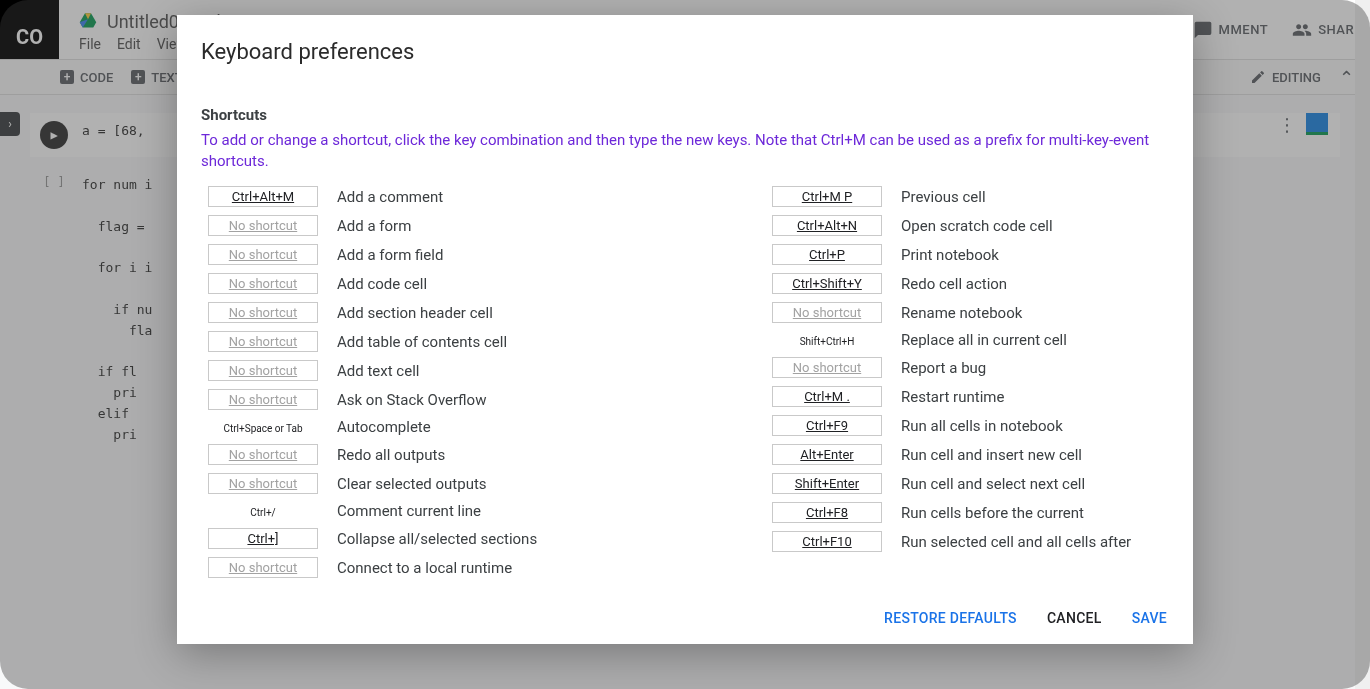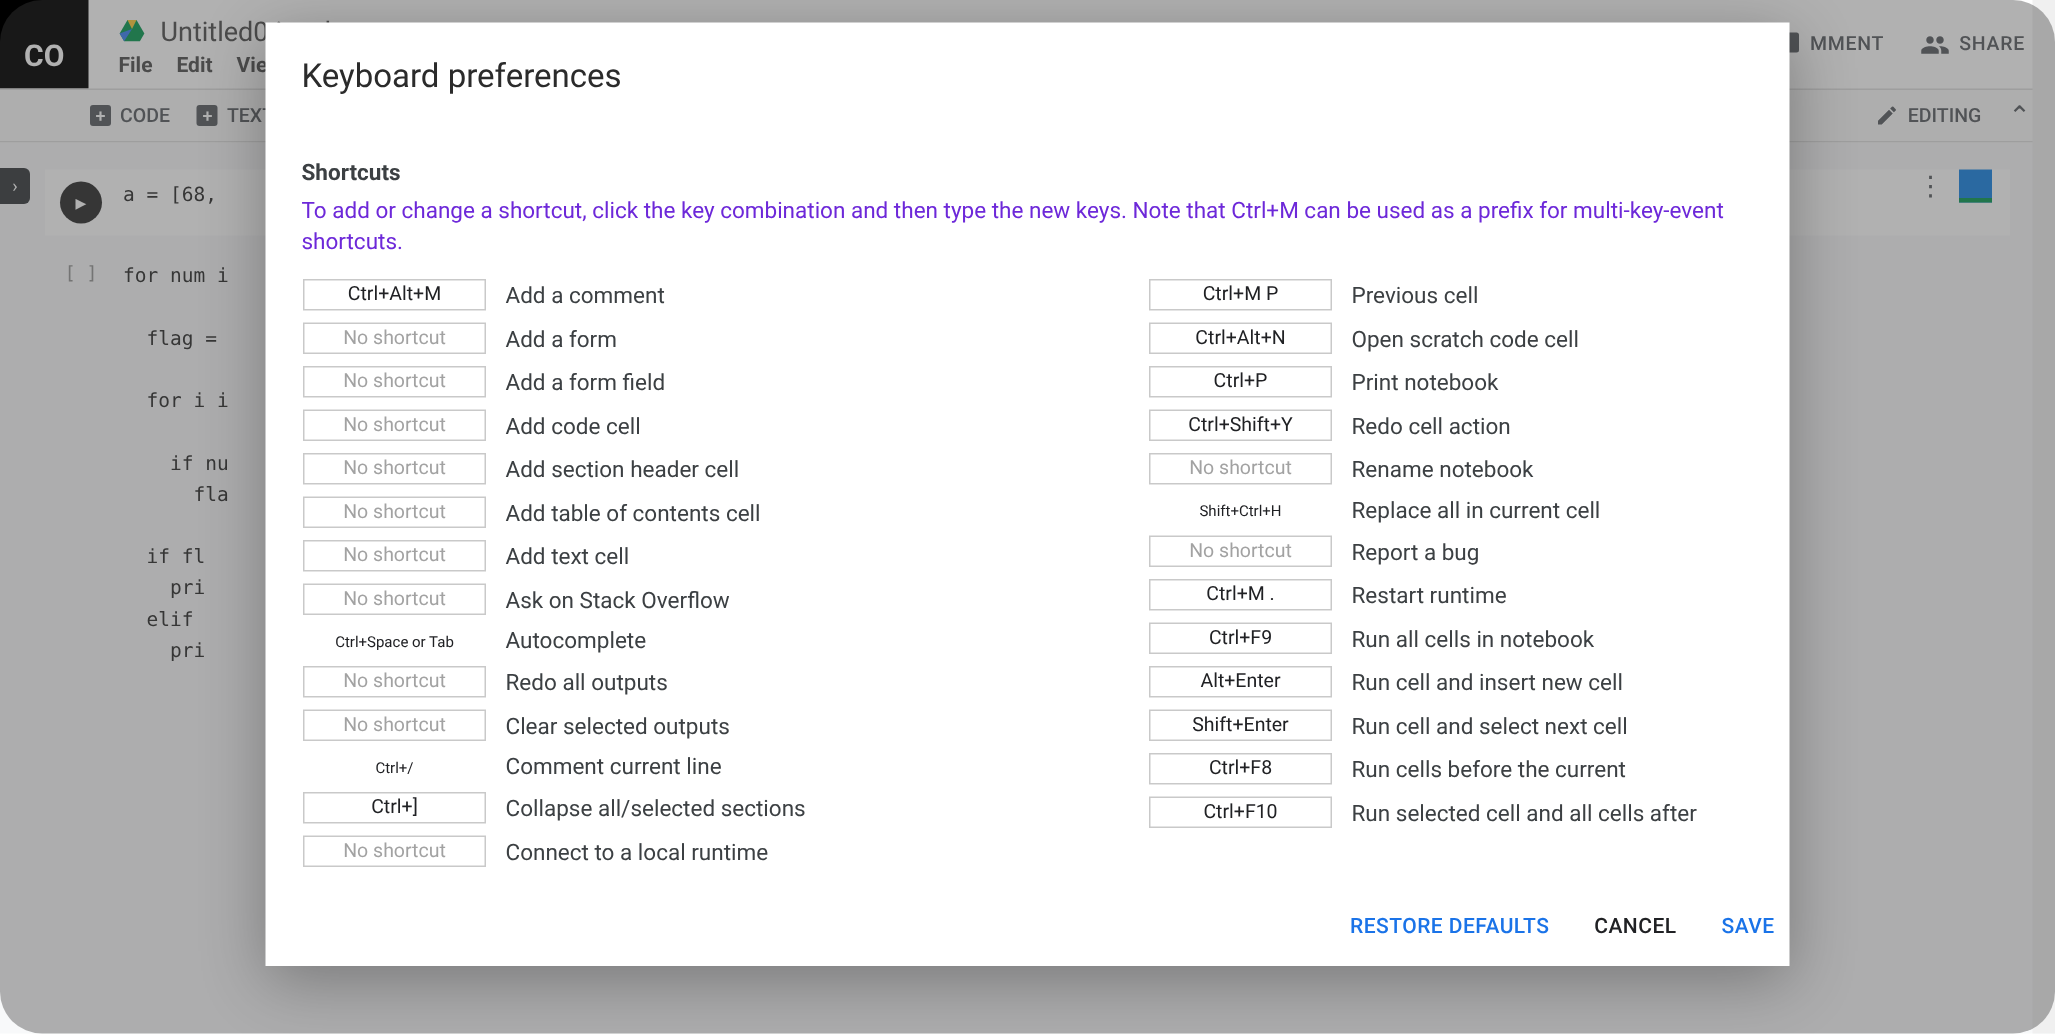--- a/index.html
+++ b/index.html
@@ -48,7 +48,7 @@
   .menubar span { cursor: pointer; font-weight: bold; }
   .top-right {
     display: flex; align-items: center; gap: 24px;
-    padding-right: 20px;
+    padding-right: 8px;
   }
   .top-btn {
     display: flex; align-items: center; gap: 6px;

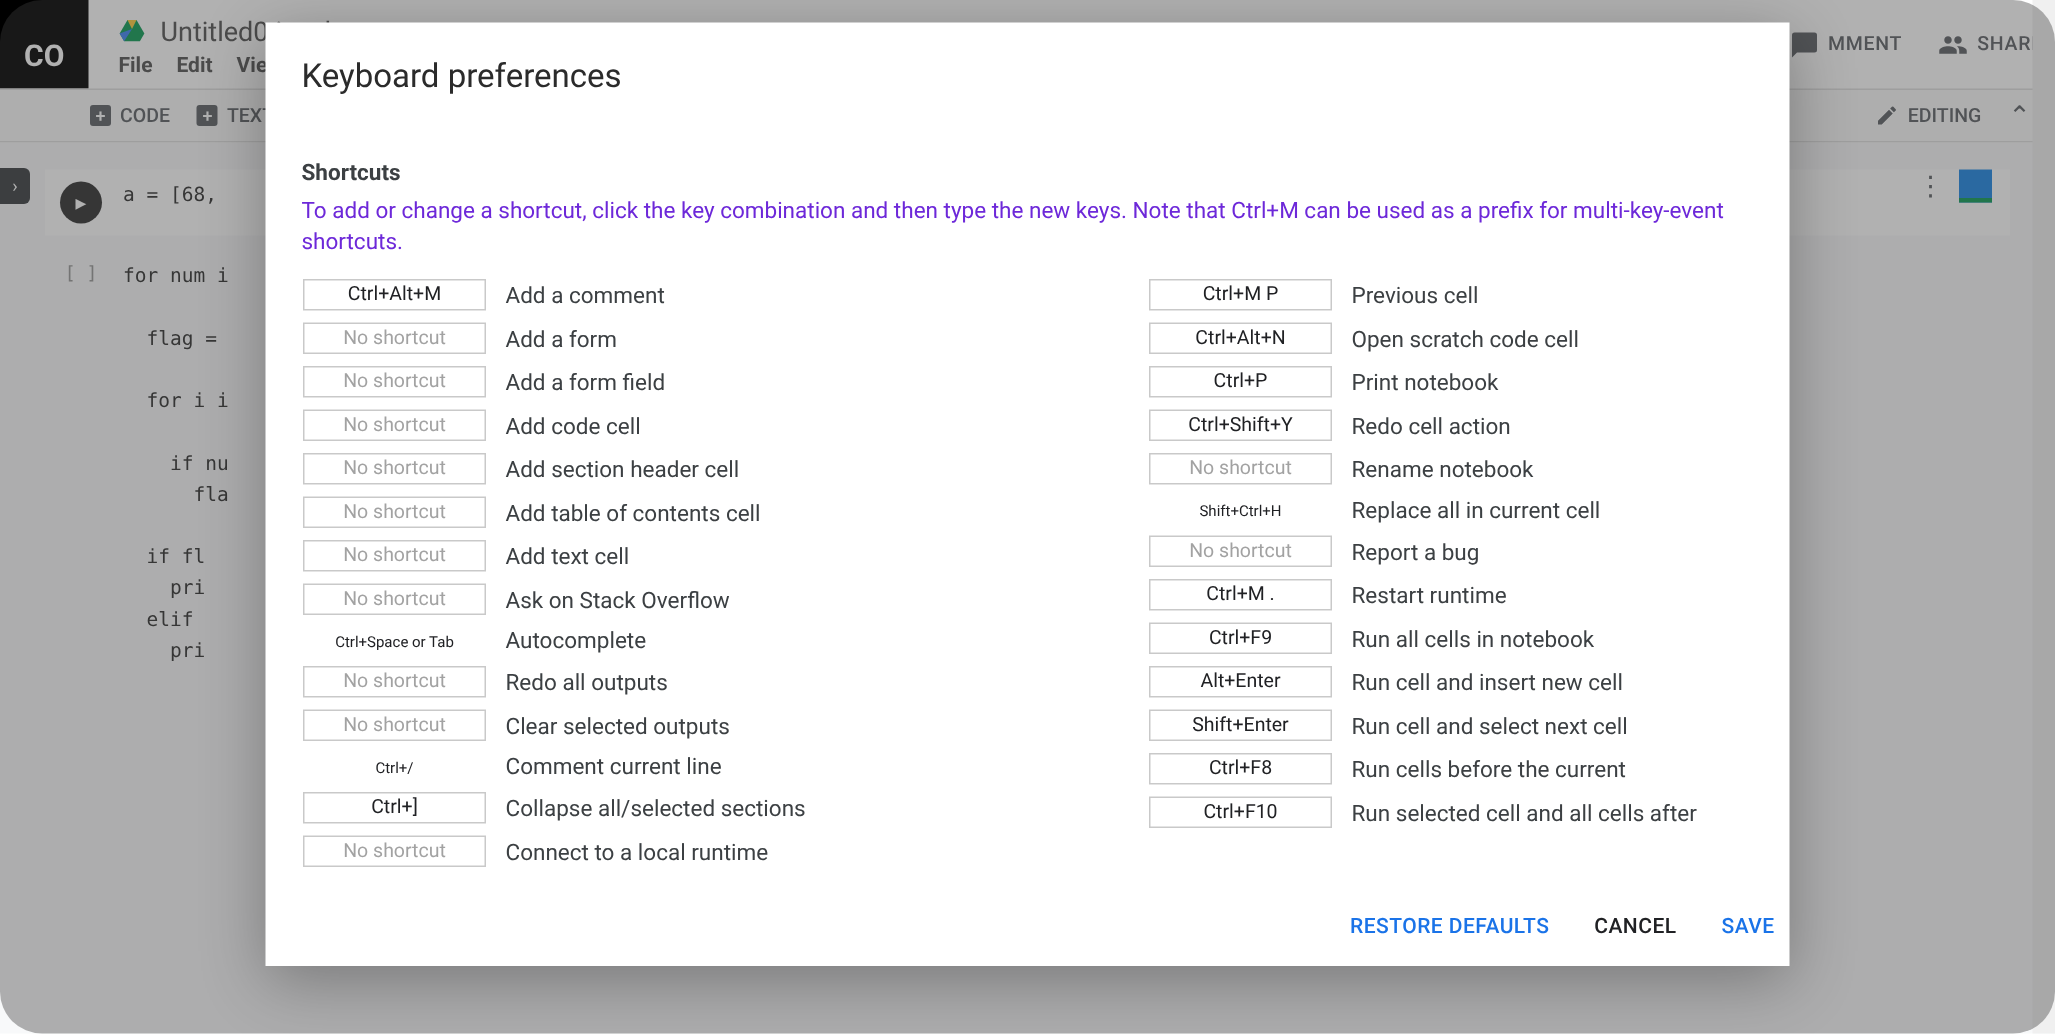--- a/index.html
+++ b/index.html
@@ -45,7 +45,7 @@
   .doc-title { font-size: 18px; color: #555; }
   .star-icon { color: #888; font-size: 16px; }
   .menubar { display: flex; gap: 16px; color: #555; font-size: 14px; }
-  .menubar span { cursor: pointer; font-weight: bold; }
+  .menubar span { cursor: pointer; }
   .top-right {
     display: flex; align-items: center; gap: 24px;
     padding-right: 8px;

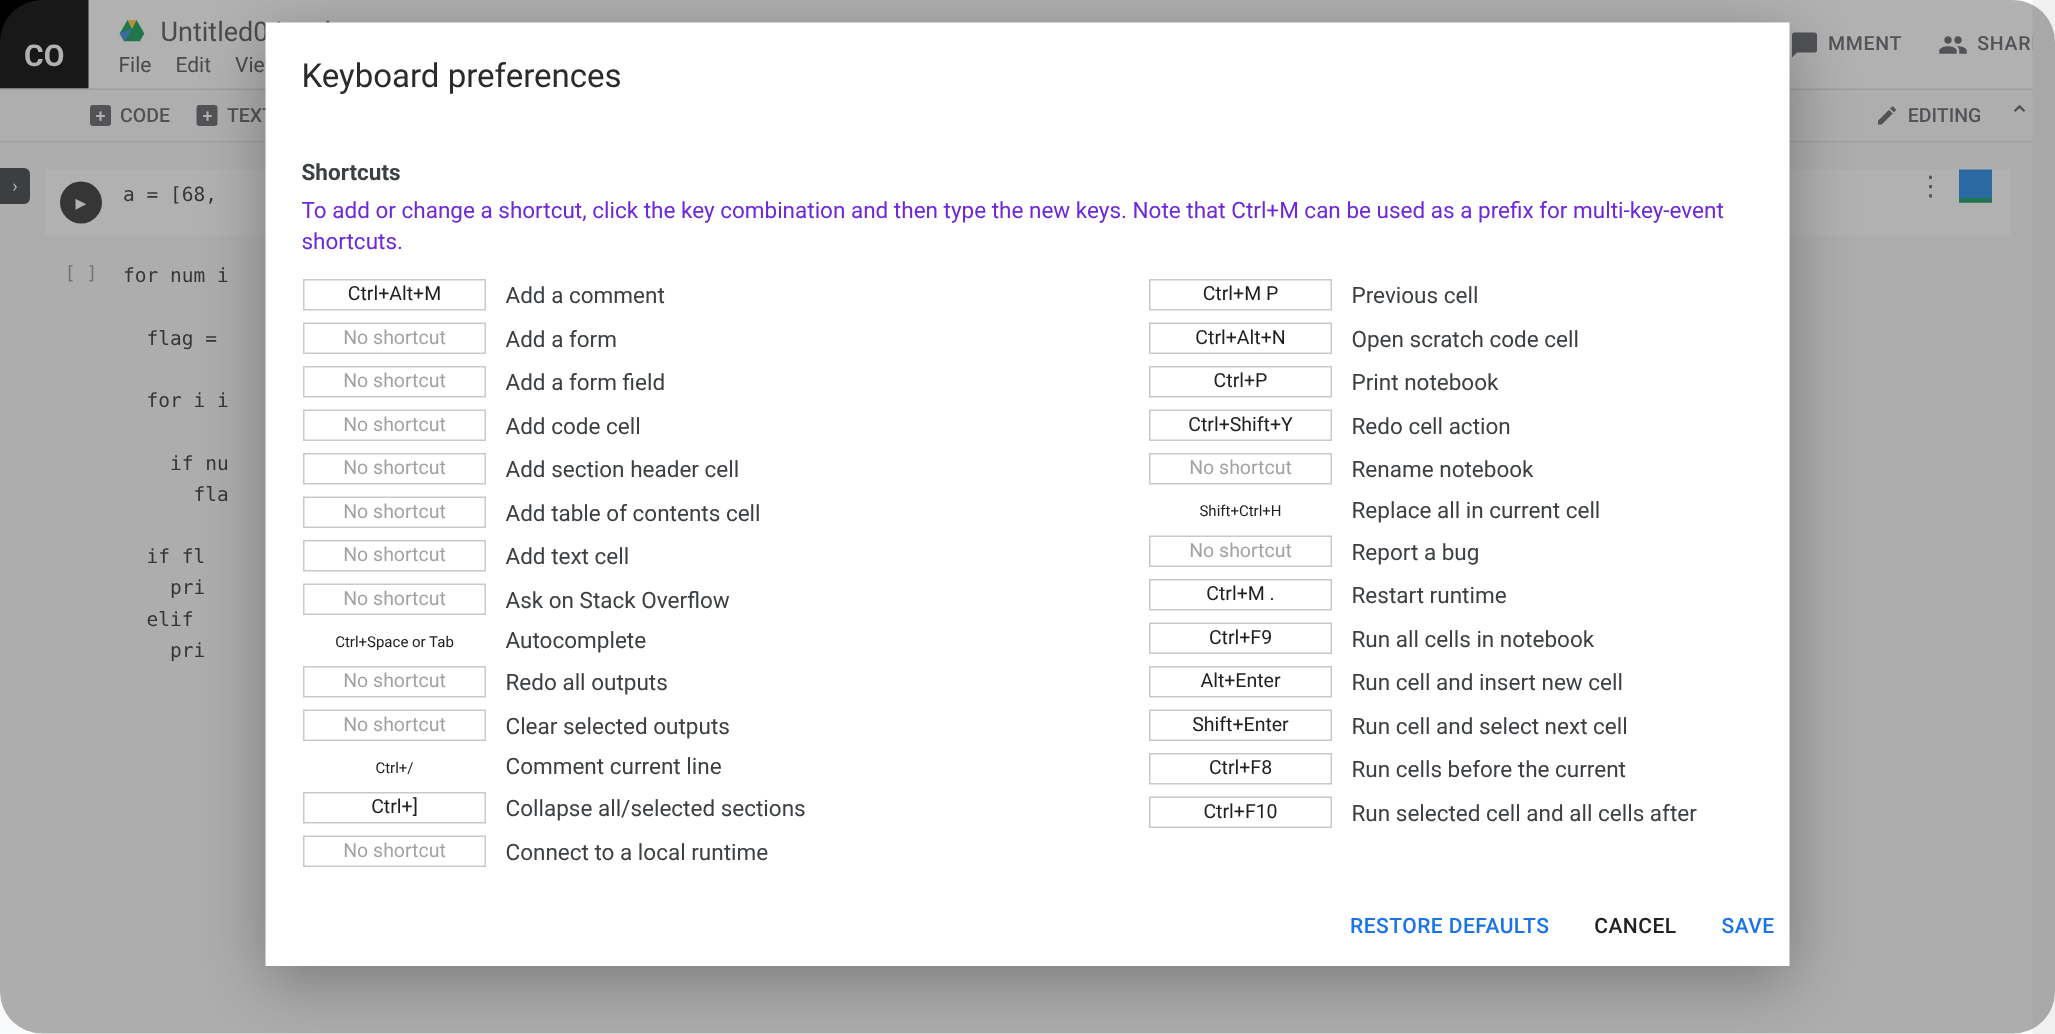--- a/index.html
+++ b/index.html
@@ -142,7 +142,7 @@
   .key-wrap { width: 124px; text-align: center; }
   .key-box {
     display:inline-block;
-    width: 122px;
+    width: 110px;
     text-align:center;
     border: 1px solid #c9c9c9;
     background: #fff;
@@ -150,6 +150,7 @@
     color: #202124;
     padding: 2px 4px;
     cursor: pointer;
+    text-decoration: underline;
   }
   .key-box.placeholder { color: #a2a2a2; }
   .key-plain {

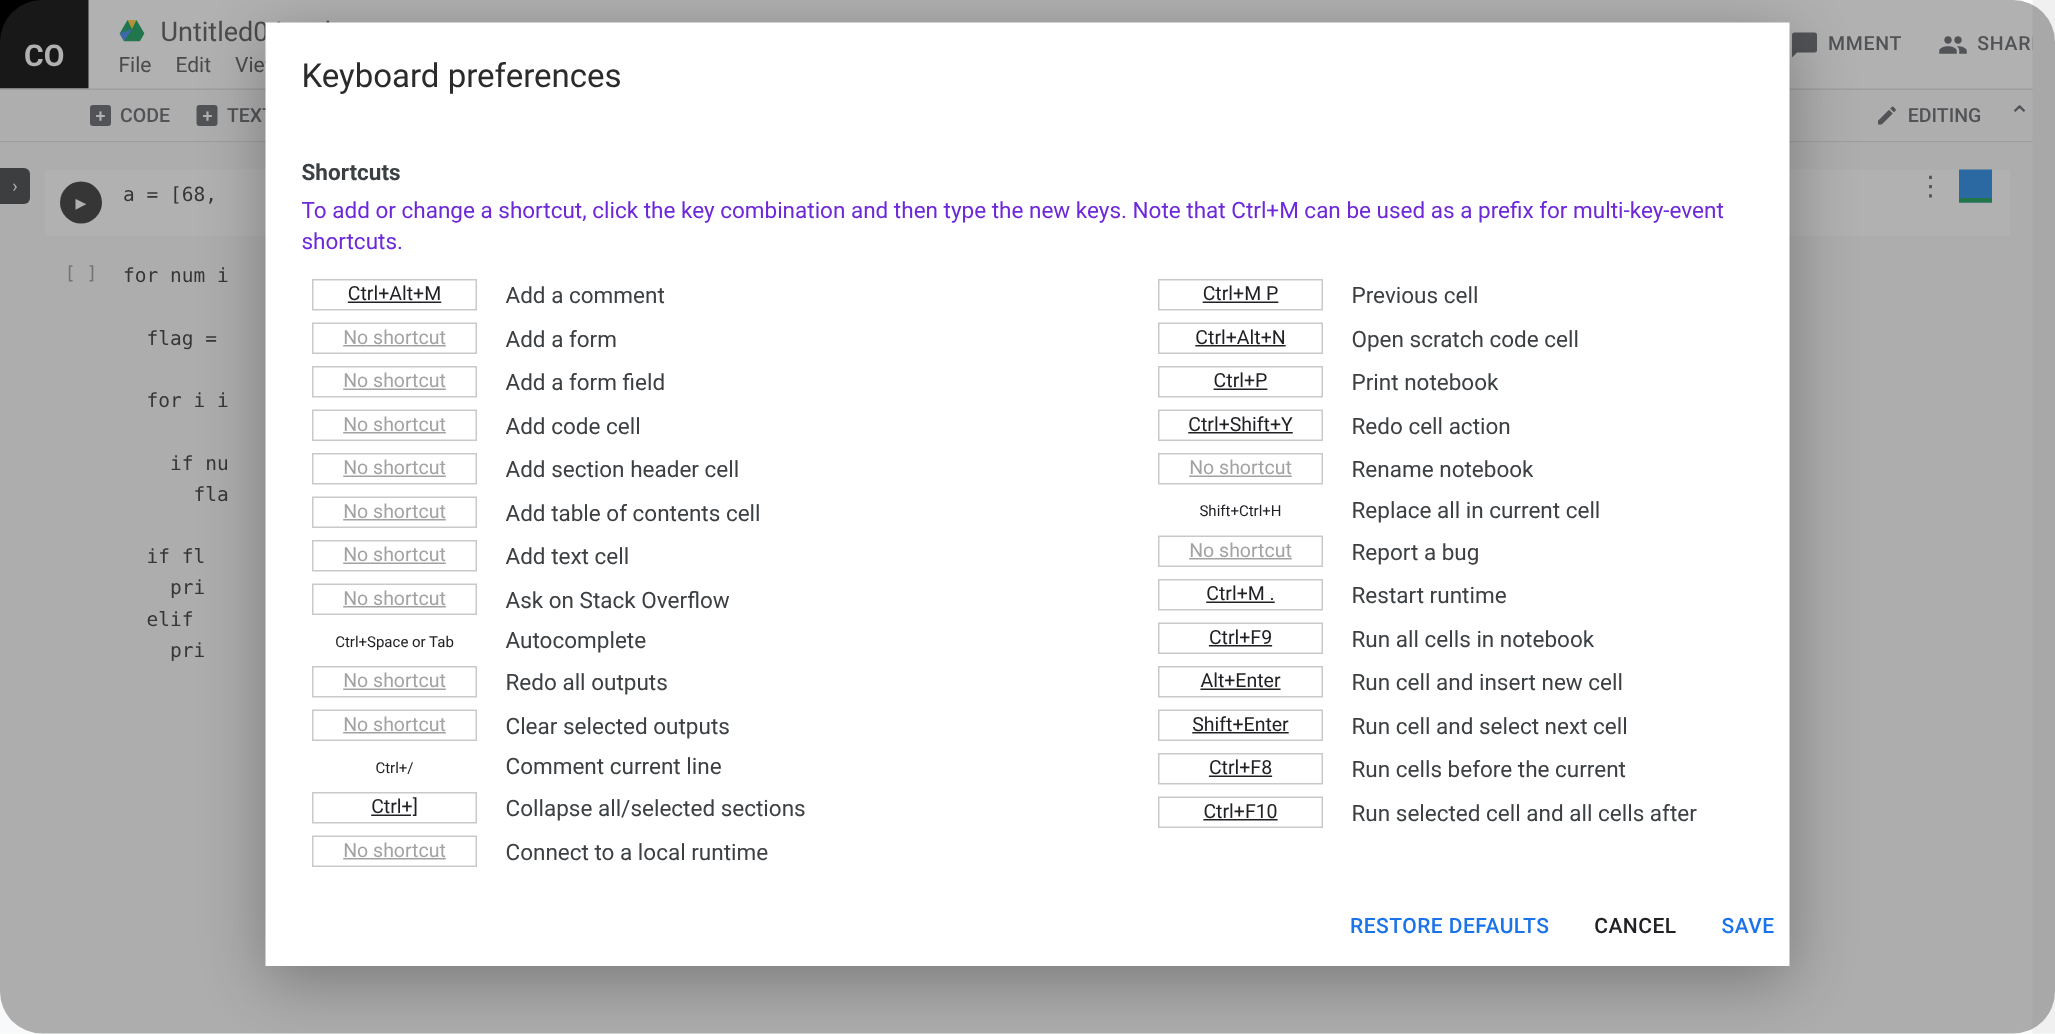--- a/index.html
+++ b/index.html
@@ -160,7 +160,7 @@
   .row-label { margin-left: 12px; font-size: 15px; color:#3c4043; }
   .dialog-footer {
     display:flex; justify-content:flex-end; gap: 30px;
-    padding: 14px 10px 18px;
+    padding: 14px 26px 18px;
     font-size: 14px; font-weight:500;
   }
   .ftr-btn { cursor:pointer; letter-spacing:0.3px; }

